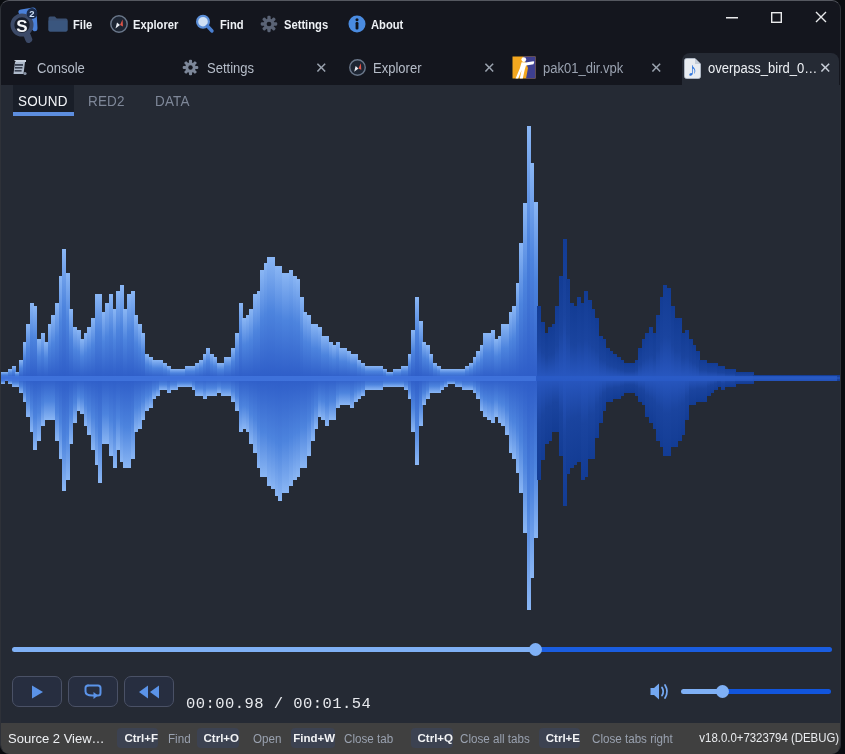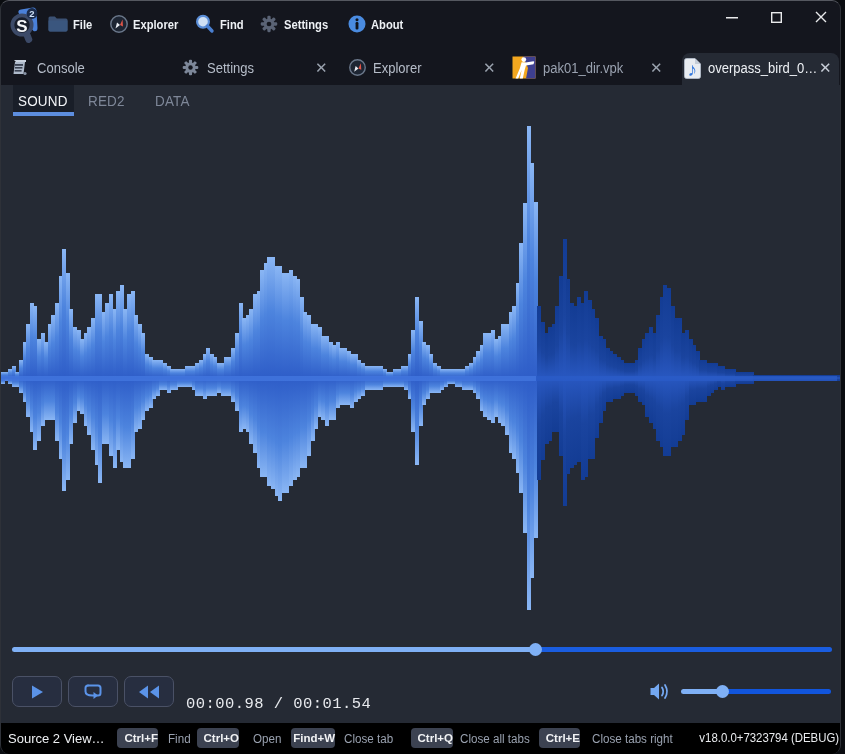--- a/index.html
+++ b/index.html
@@ -36,7 +36,7 @@
 #timetxt { position:absolute; left:185px; top:598px; color:#e8eaee;
   font-family:"Liberation Mono", monospace; font-size:15.5px; letter-spacing:0.45px;margin-top:12px; }
 
-#statusbar { position:absolute; left:0; top:722px; width:845px; height:32px; background:#000000; }
+#statusbar { position:absolute; left:0; top:722px; width:845px; height:32px; background:#404040; }
 .chip { position:absolute; top:5px; height:20px; background:#3c4251; border-radius:4px;
   color:#f2f3f5; font-size:11.5px; font-weight:700; line-height:20px; text-align:right; }
 .slbl { position:absolute; top:9px; color:#99a1af; font-size:12.5px;

